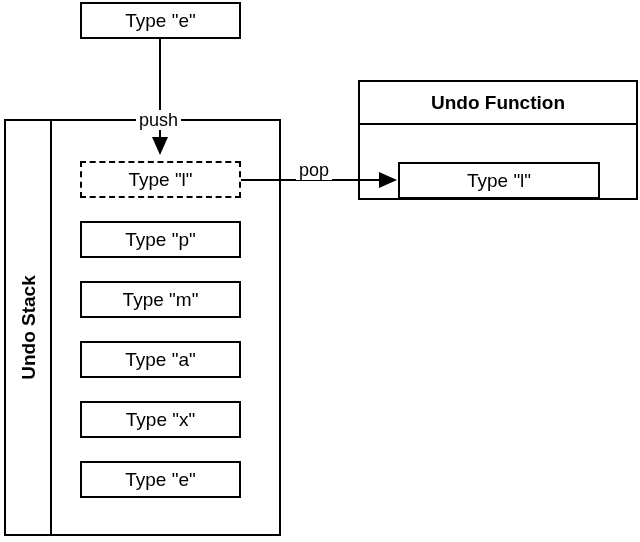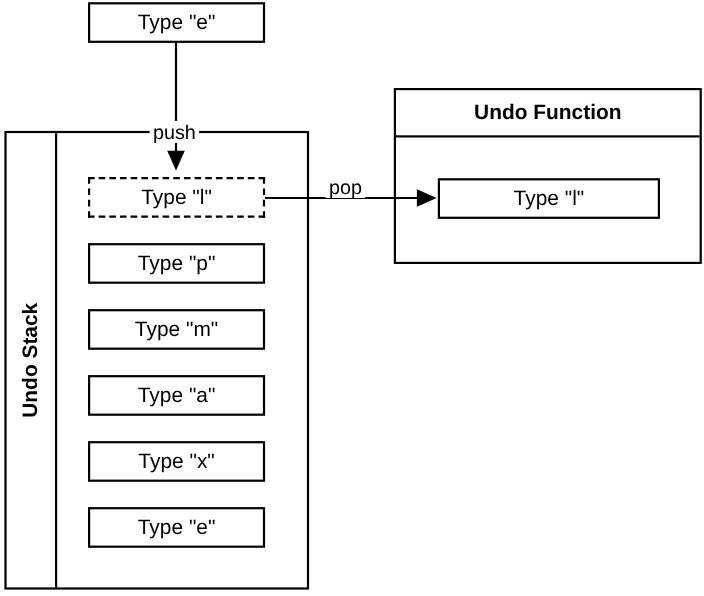--- a/index.html
+++ b/index.html
@@ -99,7 +99,7 @@
     left: 358px;
     top: 80px;
     width: 280px;
-    height: 160px;
+    height: 120px;
     box-sizing: border-box;
     border: 2px solid #000000;
     background: #ffffff;

